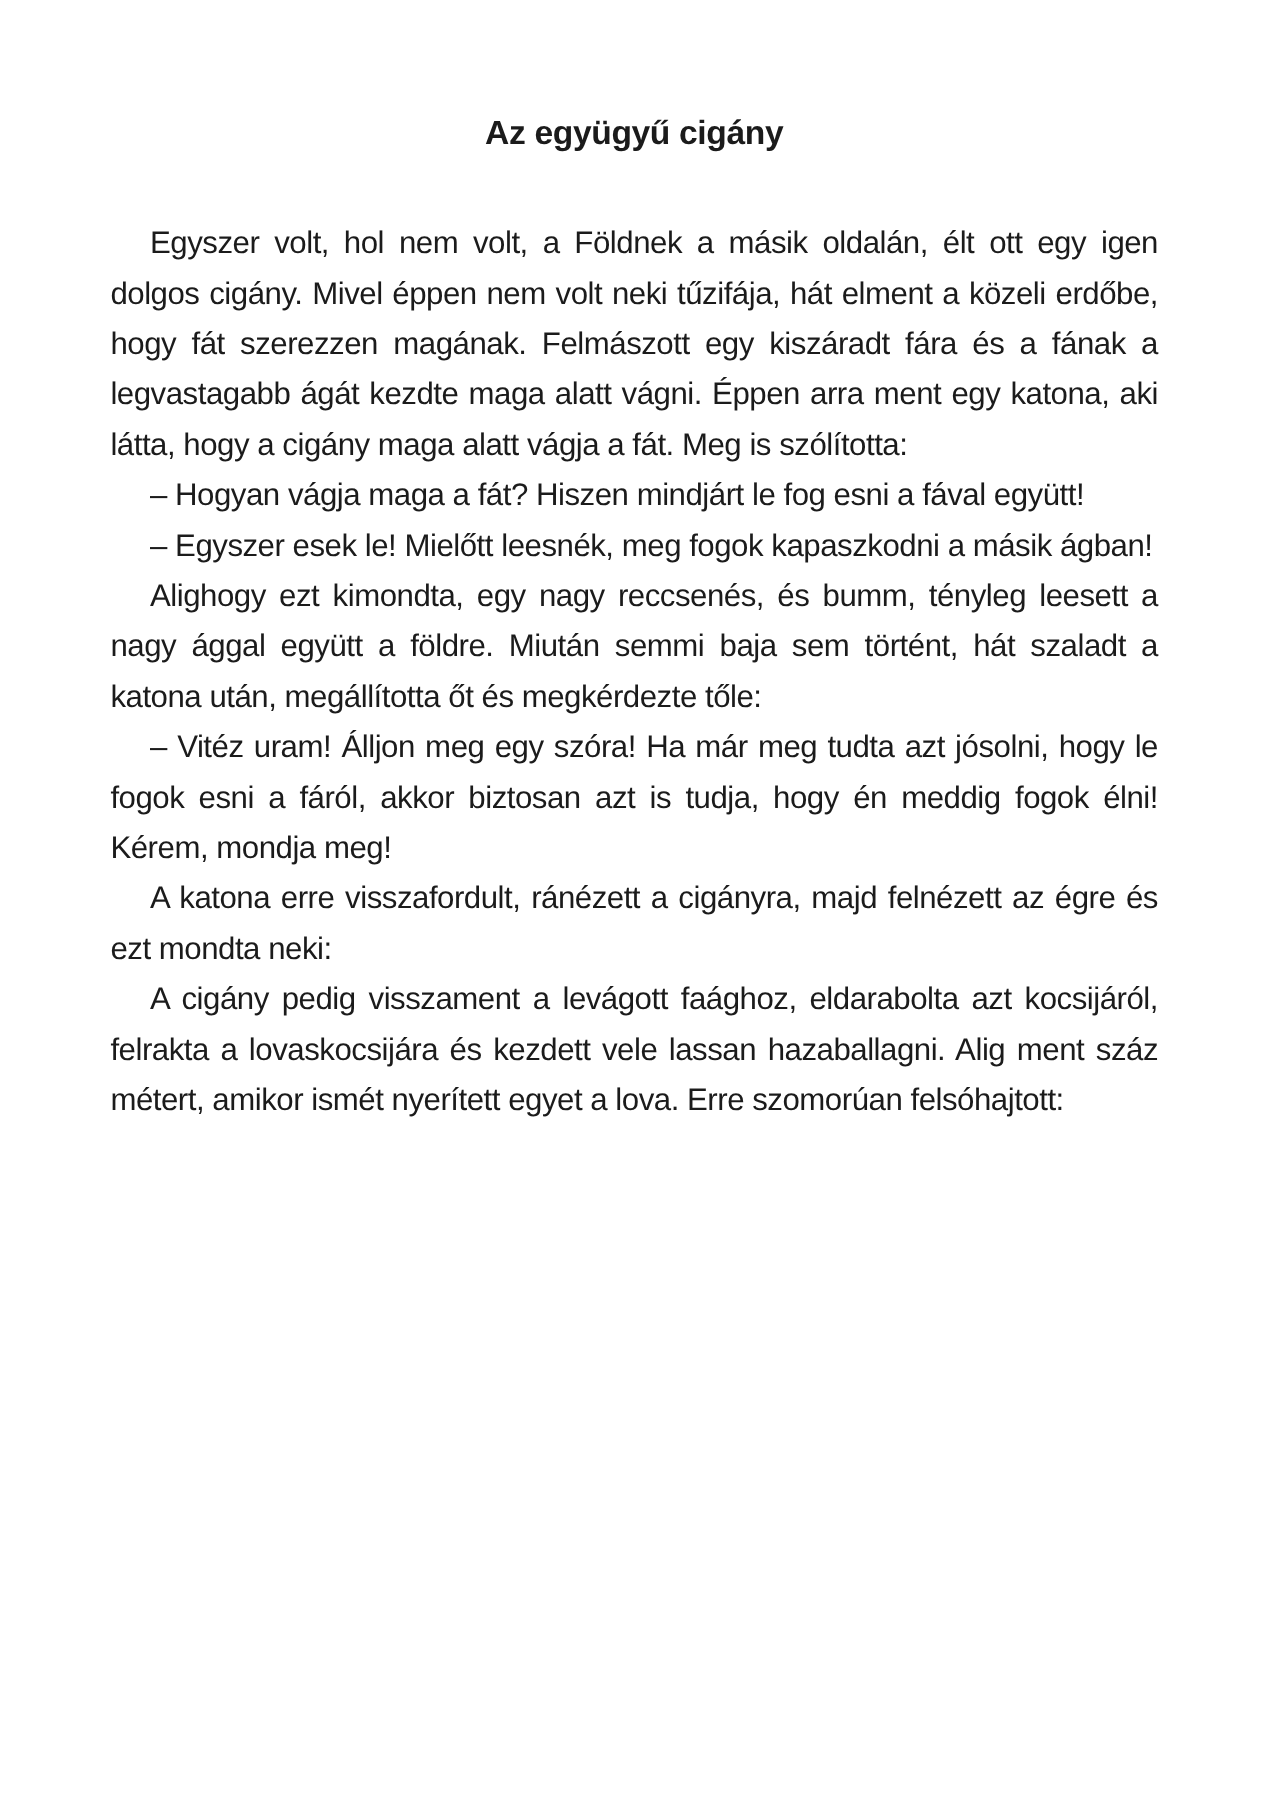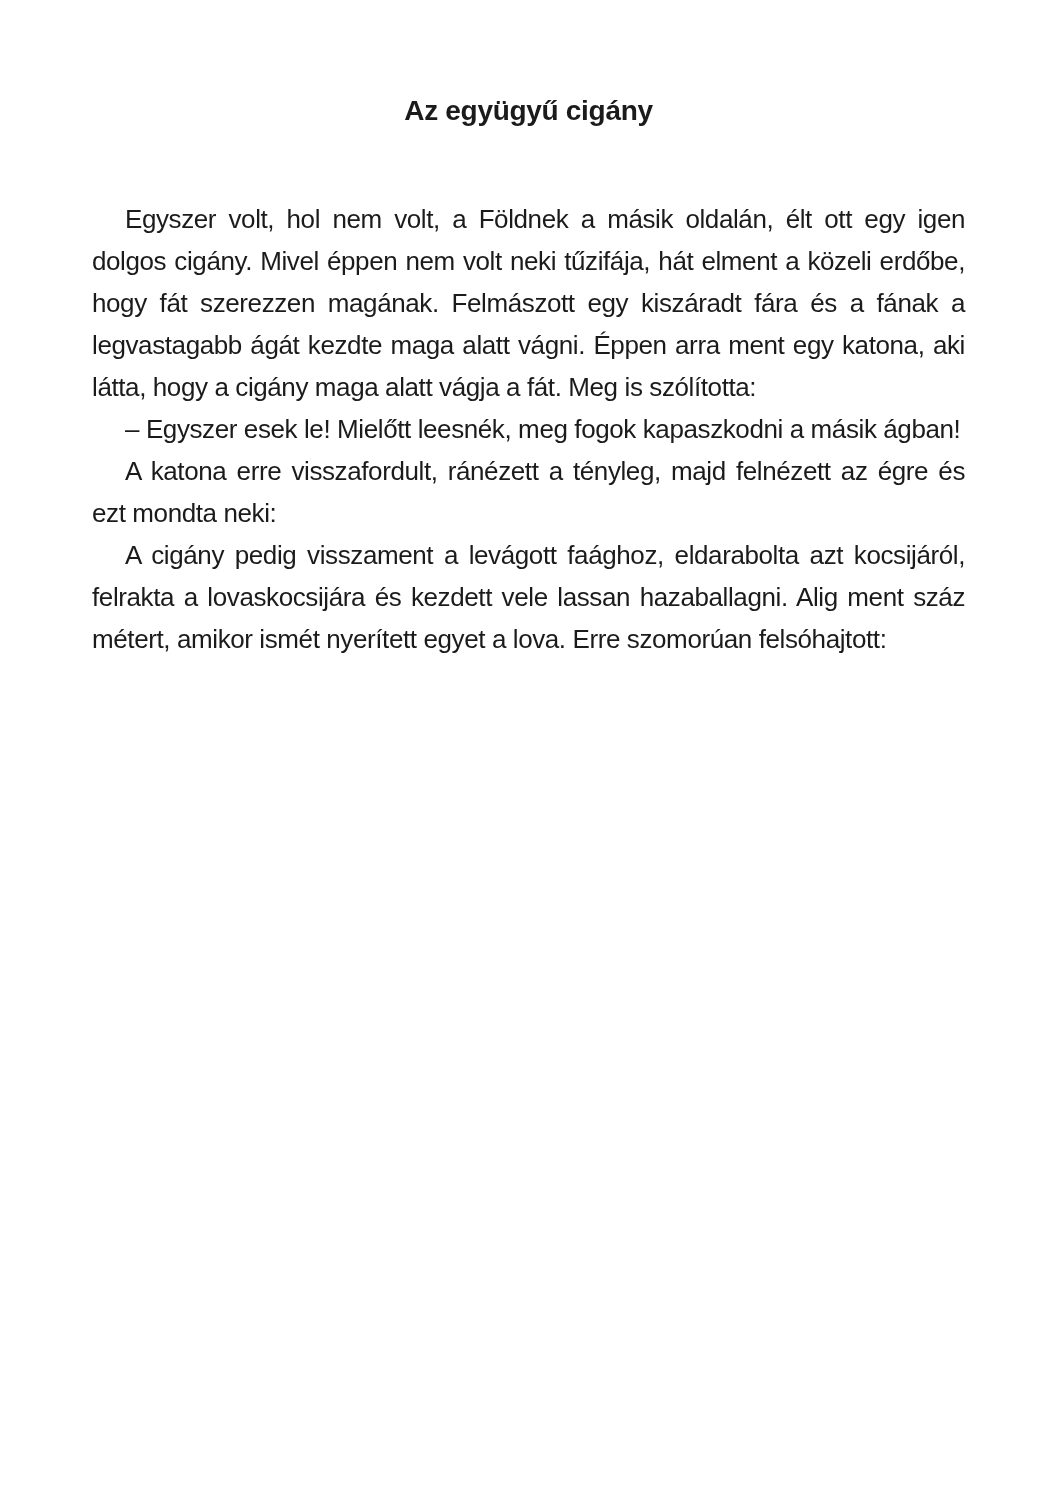--- a/index.html
+++ b/index.html
@@ -29,7 +29,7 @@
     color: #1b1b1b;
   }
   .body-text {
-    margin-top: 71px;
+    margin-top: 54px;
   }
   .para {
     margin: 0;

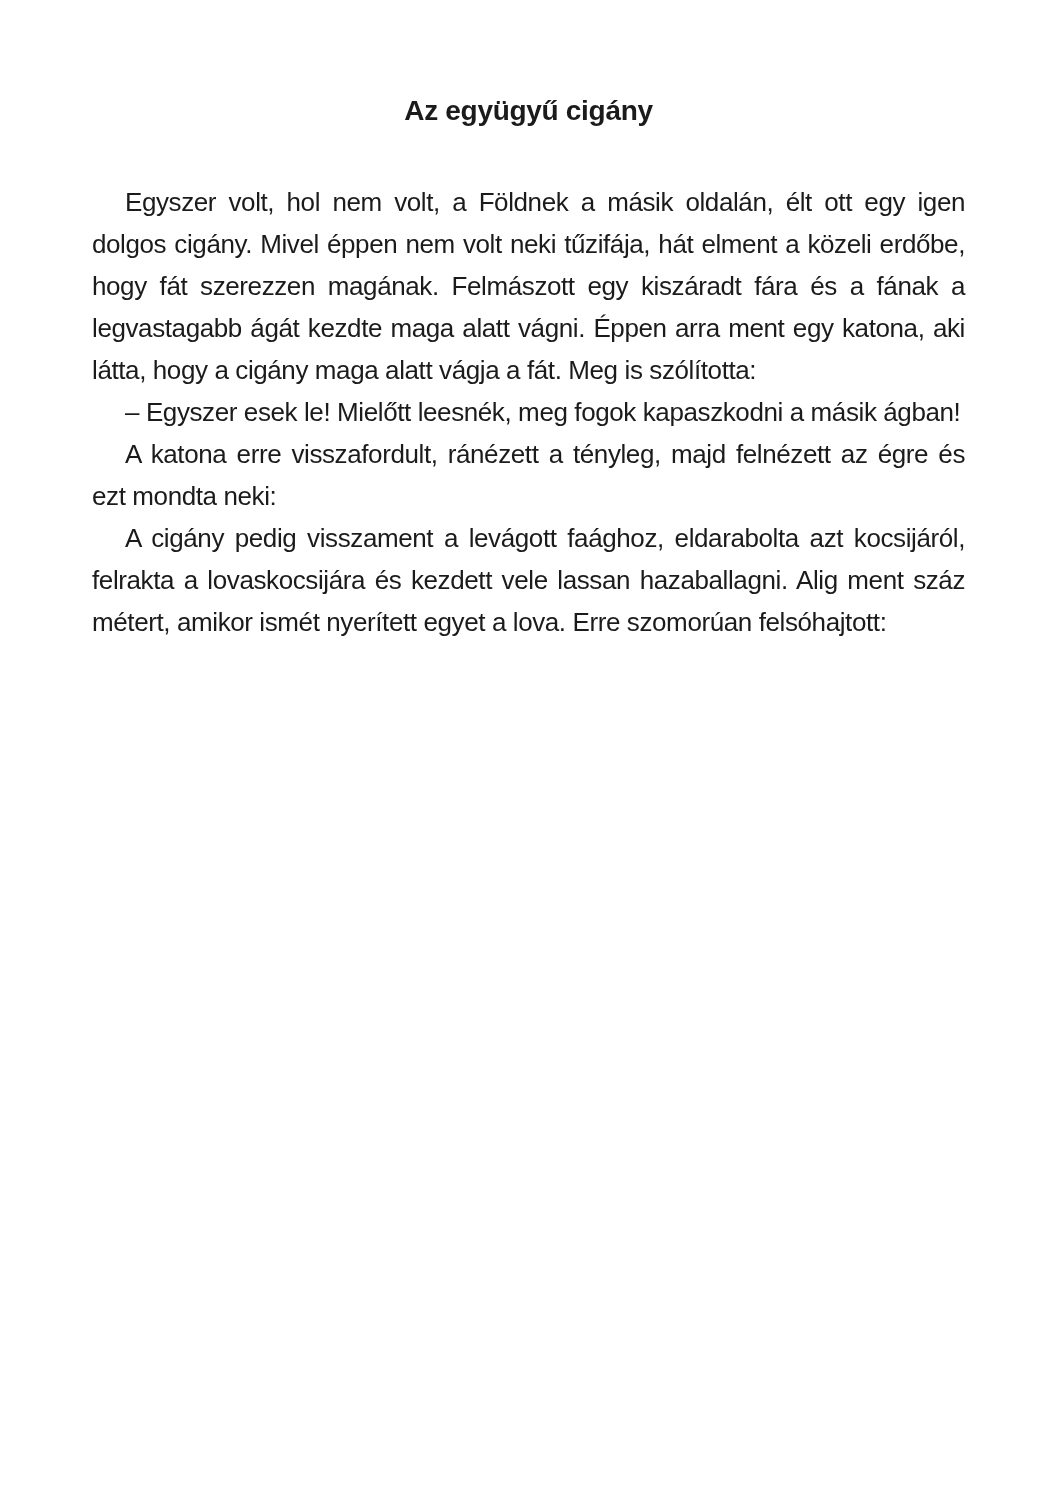--- a/index.html
+++ b/index.html
@@ -58,6 +58,7 @@
     <h1 class="doc-title">Az együgyű cigány</h1>
     <div class="body-text">
         <p class="para">Egyszer volt, hol nem volt, a Földnek a másik oldalán, élt ott egy igen dolgos cigány. Mivel éppen nem volt neki tűzifája, hát elment a közeli erdőbe, hogy fát szerezzen magának. Felmászott egy kiszáradt fára és a fának a legvastagabb ágát kezdte maga alatt vágni. Éppen arra ment egy katona, aki látta, hogy a cigány maga alatt vágja a fát. Meg is szólította:</p>
+        <p class="para">– Hogyan vágja maga a fát? Hiszen mindjárt le fog esni a fával együtt!</p>
         <p class="para">– Egyszer esek le! Mielőtt leesnék, meg fogok kapaszkodni a másik ágban!</p>
         <p class="para">A katona erre visszafordult, ránézett a tényleg, majd felnézett az égre és ezt mondta neki:</p>
         <p class="para">A cigány pedig visszament a levágott faághoz, eldarabolta azt kocsijáról, felrakta a lovaskocsijára és kezdett vele lassan hazaballagni. Alig ment száz métert, amikor ismét nyerített egyet a lova. Erre szomorúan felsóhajtott:</p>

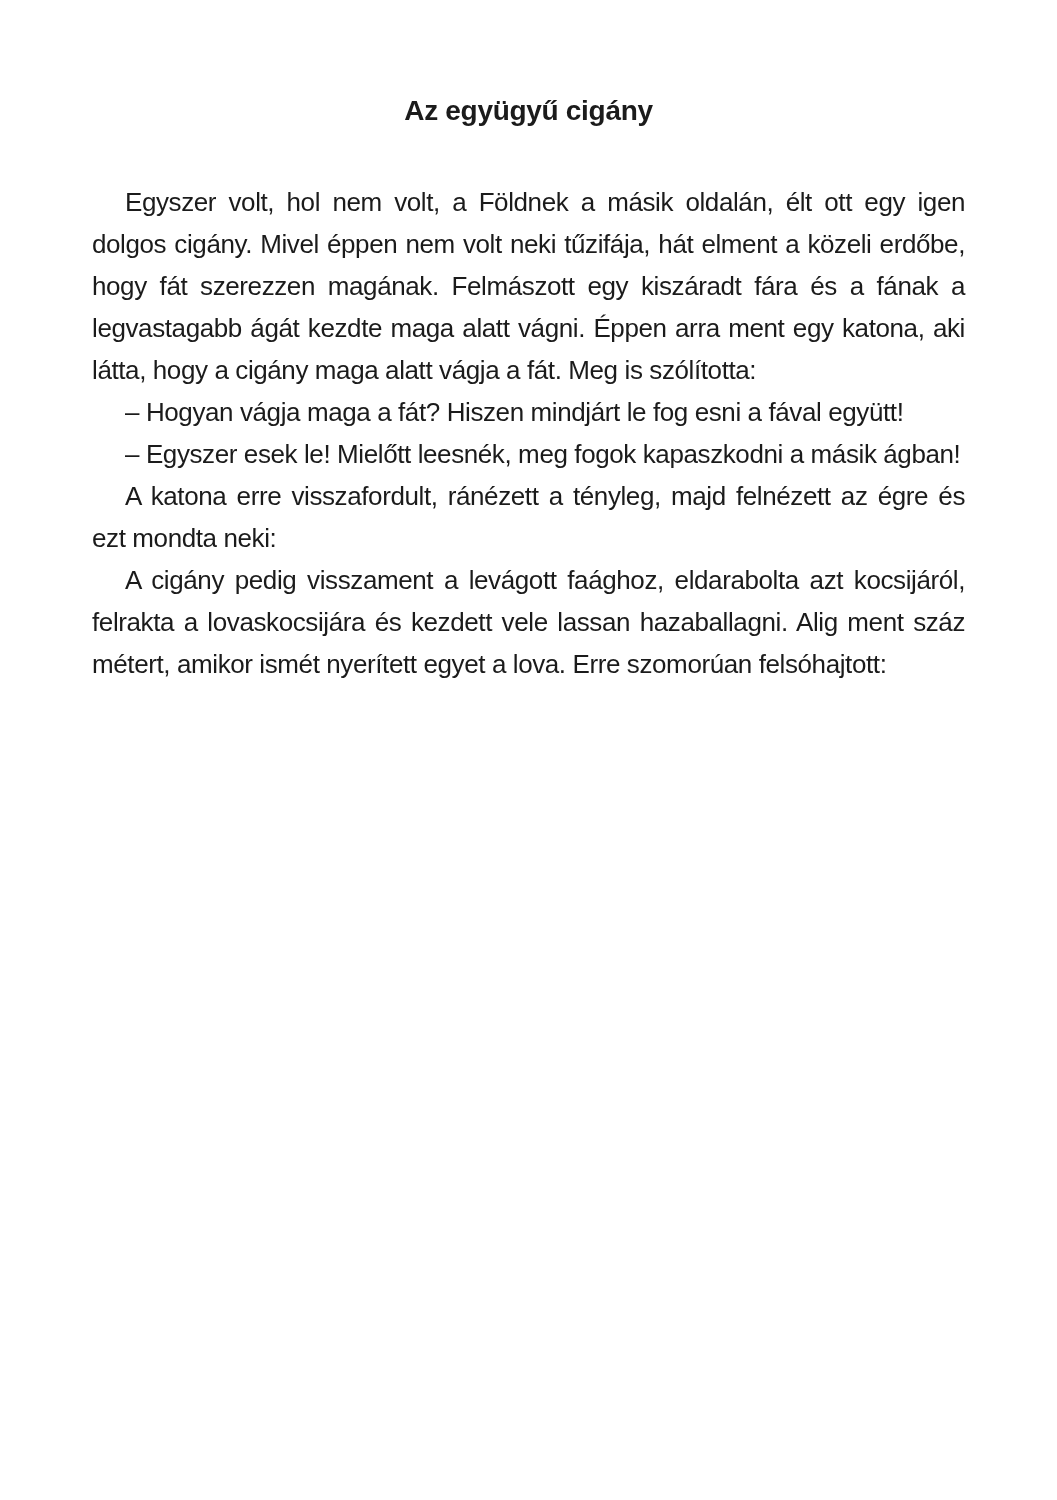--- a/index.html
+++ b/index.html
@@ -60,6 +60,7 @@
         <p class="para">Egyszer volt, hol nem volt, a Földnek a másik oldalán, élt ott egy igen dolgos cigány. Mivel éppen nem volt neki tűzifája, hát elment a közeli erdőbe, hogy fát szerezzen magának. Felmászott egy kiszáradt fára és a fának a legvastagabb ágát kezdte maga alatt vágni. Éppen arra ment egy katona, aki látta, hogy a cigány maga alatt vágja a fát. Meg is szólította:</p>
         <p class="para">– Hogyan vágja maga a fát? Hiszen mindjárt le fog esni a fával együtt!</p>
         <p class="para">– Egyszer esek le! Mielőtt leesnék, meg fogok kapaszkodni a másik ágban!</p>
+        <p class="para">Alighogy ezt kimondta, egy nagy reccsenés, és bumm, tényleg leesett a nagy ággal együtt a földre. Miután semmi baja sem történt, hát szaladt a katona után, megállította őt és megkérdezte tőle:</p>
         <p class="para">A katona erre visszafordult, ránézett a tényleg, majd felnézett az égre és ezt mondta neki:</p>
         <p class="para">A cigány pedig visszament a levágott faághoz, eldarabolta azt kocsijáról, felrakta a lovaskocsijára és kezdett vele lassan hazaballagni. Alig ment száz métert, amikor ismét nyerített egyet a lova. Erre szomorúan felsóhajtott:</p>
       </div>

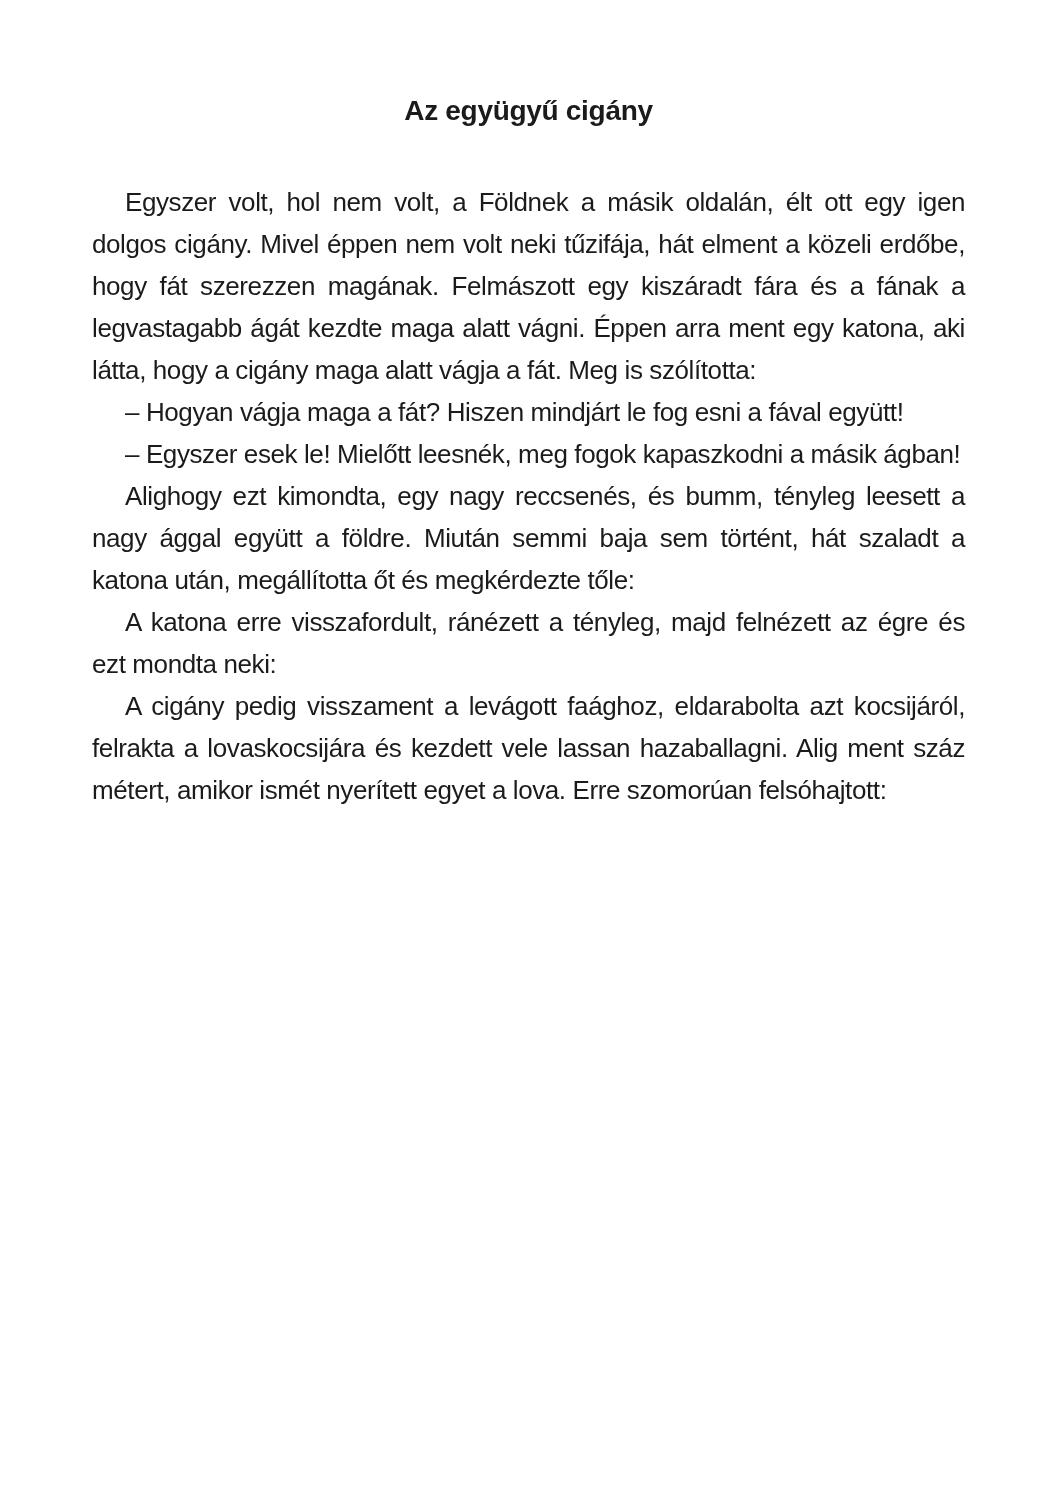--- a/index.html
+++ b/index.html
@@ -61,6 +61,7 @@
         <p class="para">– Hogyan vágja maga a fát? Hiszen mindjárt le fog esni a fával együtt!</p>
         <p class="para">– Egyszer esek le! Mielőtt leesnék, meg fogok kapaszkodni a másik ágban!</p>
         <p class="para">Alighogy ezt kimondta, egy nagy reccsenés, és bumm, tényleg leesett a nagy ággal együtt a földre. Miután semmi baja sem történt, hát szaladt a katona után, megállította őt és megkérdezte tőle:</p>
+        <p class="para">– Vitéz uram! Álljon meg egy szóra! Ha már meg tudta azt jósolni, hogy le fogok esni a fáról, akkor biztosan azt is tudja, hogy én meddig fogok élni! Kérem, mondja meg!</p>
         <p class="para">A katona erre visszafordult, ránézett a tényleg, majd felnézett az égre és ezt mondta neki:</p>
         <p class="para">A cigány pedig visszament a levágott faághoz, eldarabolta azt kocsijáról, felrakta a lovaskocsijára és kezdett vele lassan hazaballagni. Alig ment száz métert, amikor ismét nyerített egyet a lova. Erre szomorúan felsóhajtott:</p>
       </div>

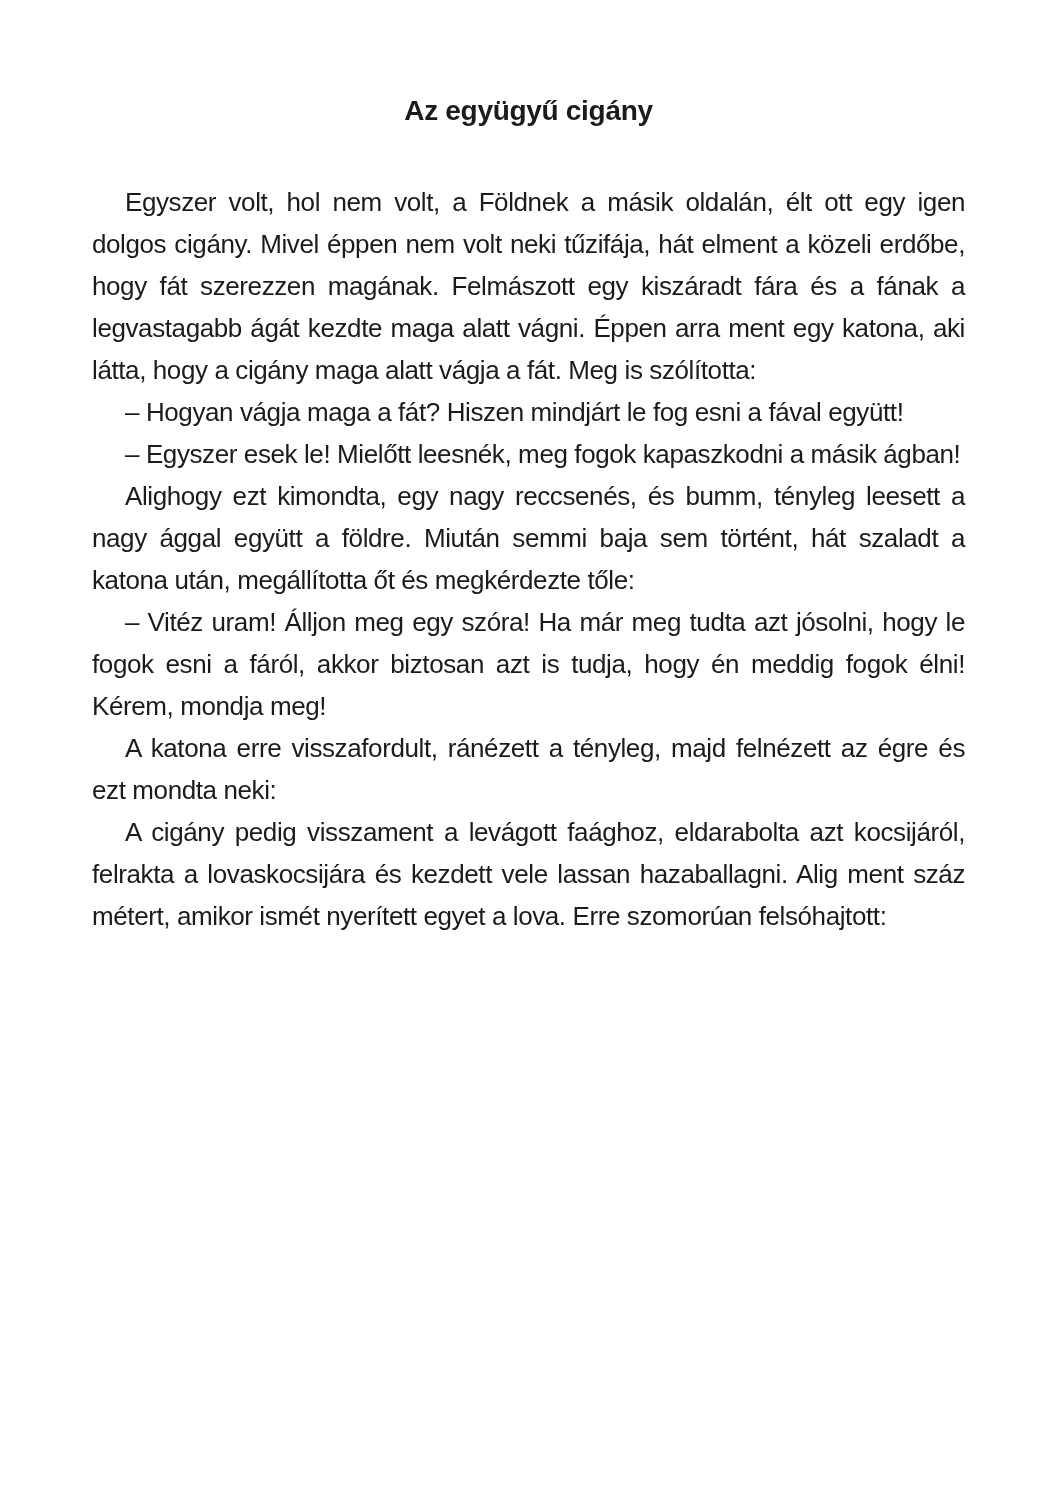--- a/index.html
+++ b/index.html
@@ -62,7 +62,7 @@
         <p class="para">– Egyszer esek le! Mielőtt leesnék, meg fogok kapaszkodni a másik ágban!</p>
         <p class="para">Alighogy ezt kimondta, egy nagy reccsenés, és bumm, tényleg leesett a nagy ággal együtt a földre. Miután semmi baja sem történt, hát szaladt a katona után, megállította őt és megkérdezte tőle:</p>
         <p class="para">– Vitéz uram! Álljon meg egy szóra! Ha már meg tudta azt jósolni, hogy le fogok esni a fáról, akkor biztosan azt is tudja, hogy én meddig fogok élni! Kérem, mondja meg!</p>
-        <p class="para">A katona erre visszafordult, ránézett a tényleg, majd felnézett az égre és ezt mondta neki:</p>
+        <p class="para">A katona erre visszafordult, ránézett a cigányra, majd felnézett az égre és ezt mondta neki:</p>
         <p class="para">A cigány pedig visszament a levágott faághoz, eldarabolta azt kocsijáról, felrakta a lovaskocsijára és kezdett vele lassan hazaballagni. Alig ment száz métert, amikor ismét nyerített egyet a lova. Erre szomorúan felsóhajtott:</p>
       </div>
   </div>

